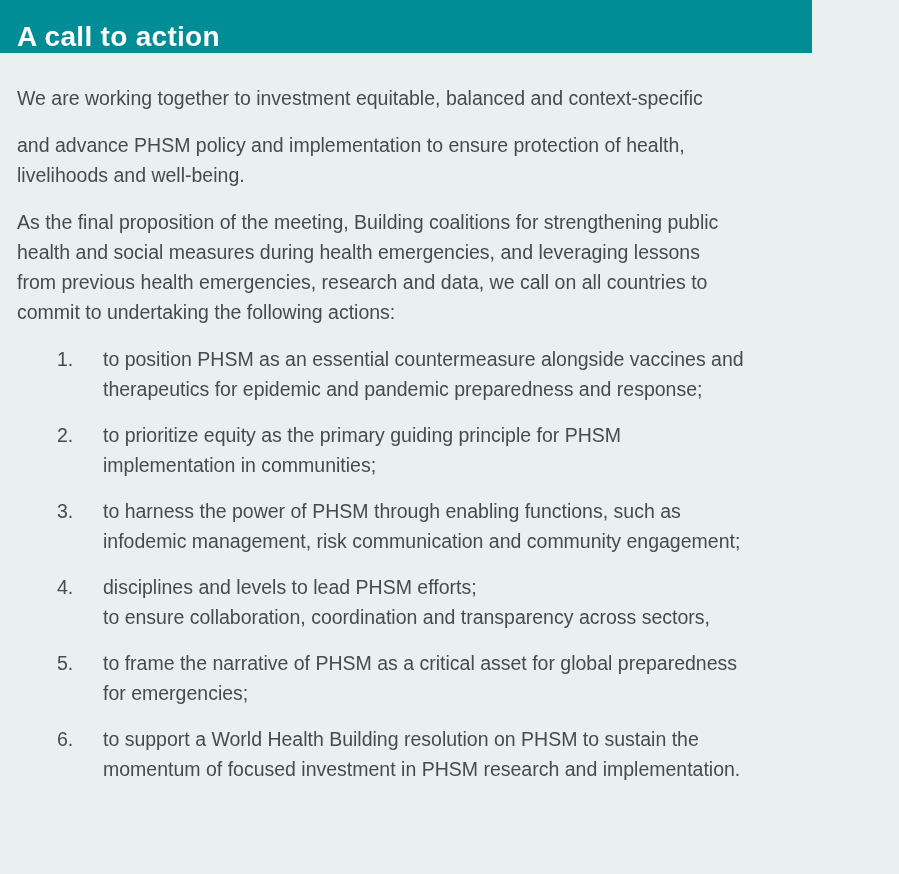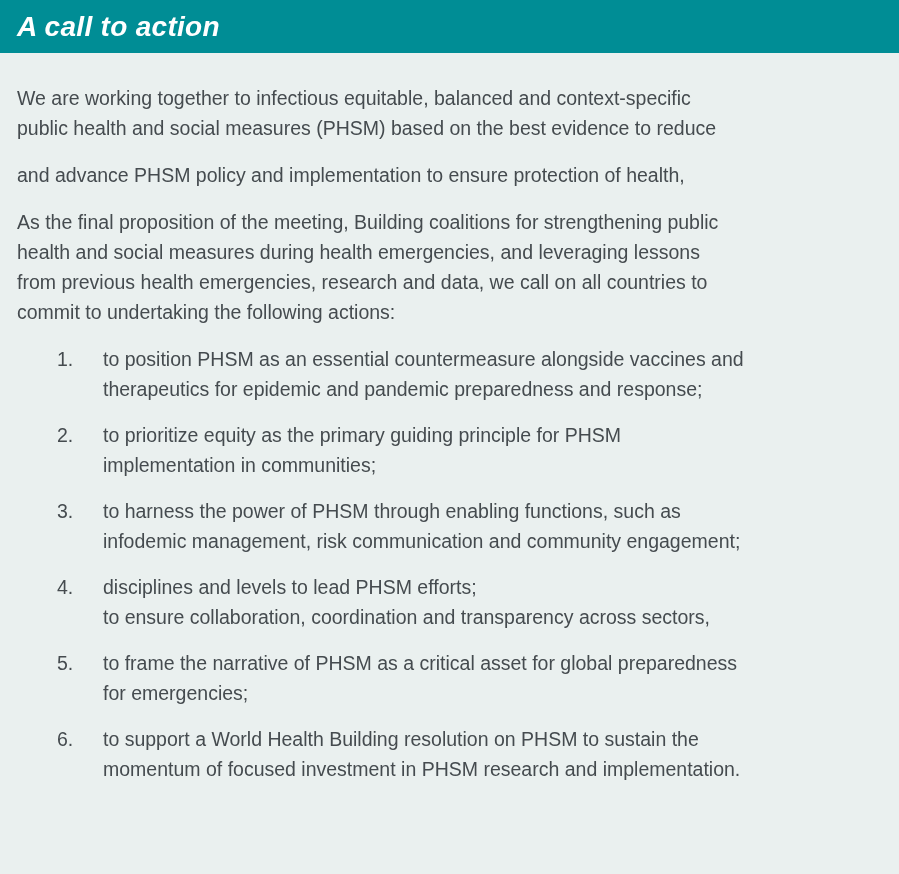--- a/index.html
+++ b/index.html
@@ -13,12 +13,11 @@
     font-family: "Liberation Sans", sans-serif;
   }
   .header-bar {
-    width: 899px;
+    width: 812px;
     height: 53px;
     background: #008D95;
     display: flex;
-    align-items: center;
-    font-style: italic;
+    align-items: flex-end;
   }
   .page-title {
     color: #FFFFFF;

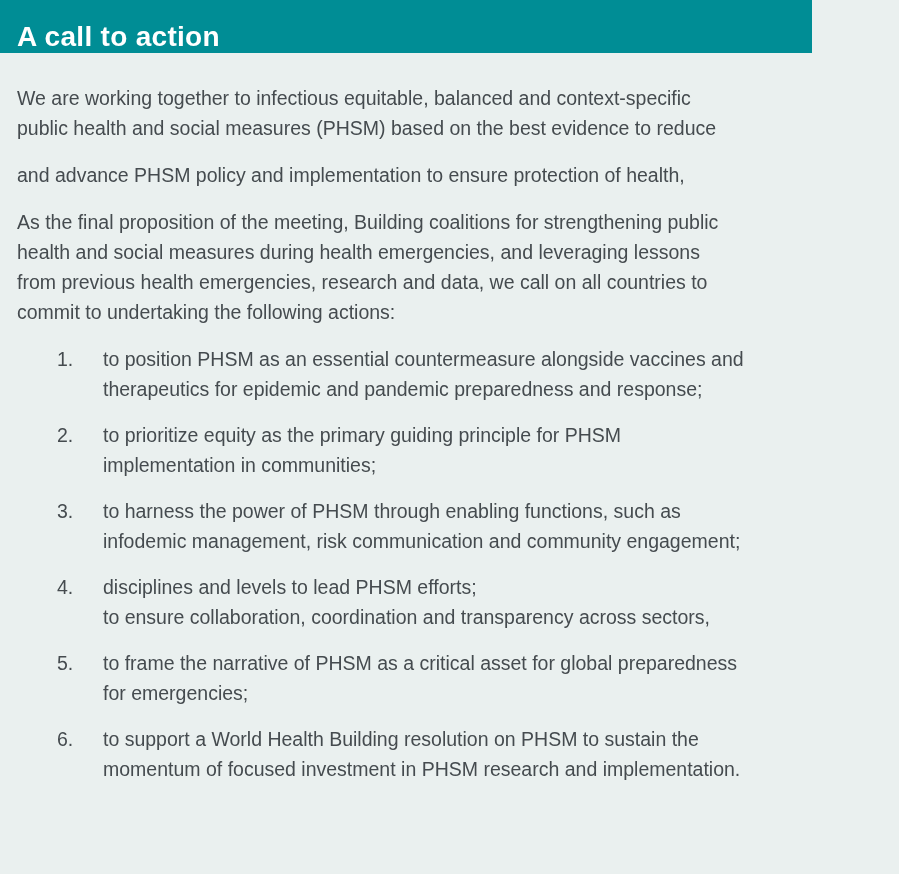--- a/index.html
+++ b/index.html
@@ -69,7 +69,7 @@
   <div class="content">
 
     <div class="paragraph">
-      <div class="paragraph-line">We are working together to infectious equitable, balanced and context-specific</div>
+      <div class="paragraph-line">We are working together to investment equitable, balanced and context-specific</div>
       <div class="paragraph-line">public health and social measures (PHSM) based on the best evidence to reduce</div>
     </div>
 

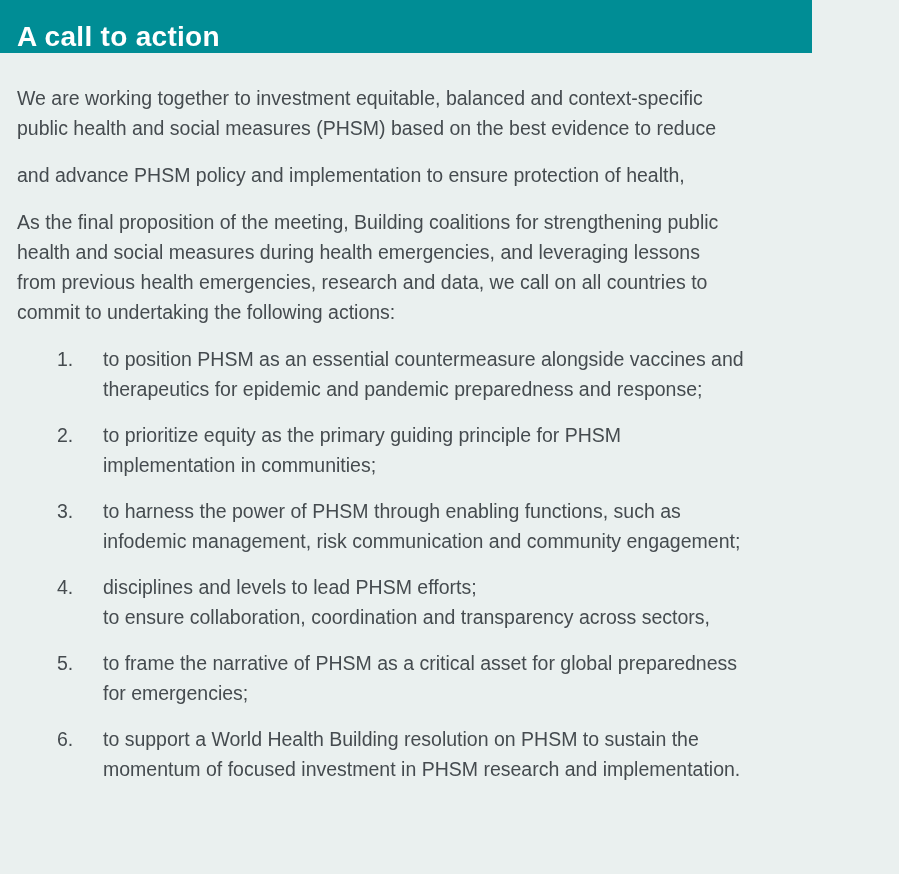--- a/index.html
+++ b/index.html
@@ -70,7 +70,6 @@
 
     <div class="paragraph">
       <div class="paragraph-line">We are working together to investment equitable, balanced and context-specific</div>
-      <div class="paragraph-line">public health and social measures (PHSM) based on the best evidence to reduce</div>
     </div>
 
     <div class="paragraph">

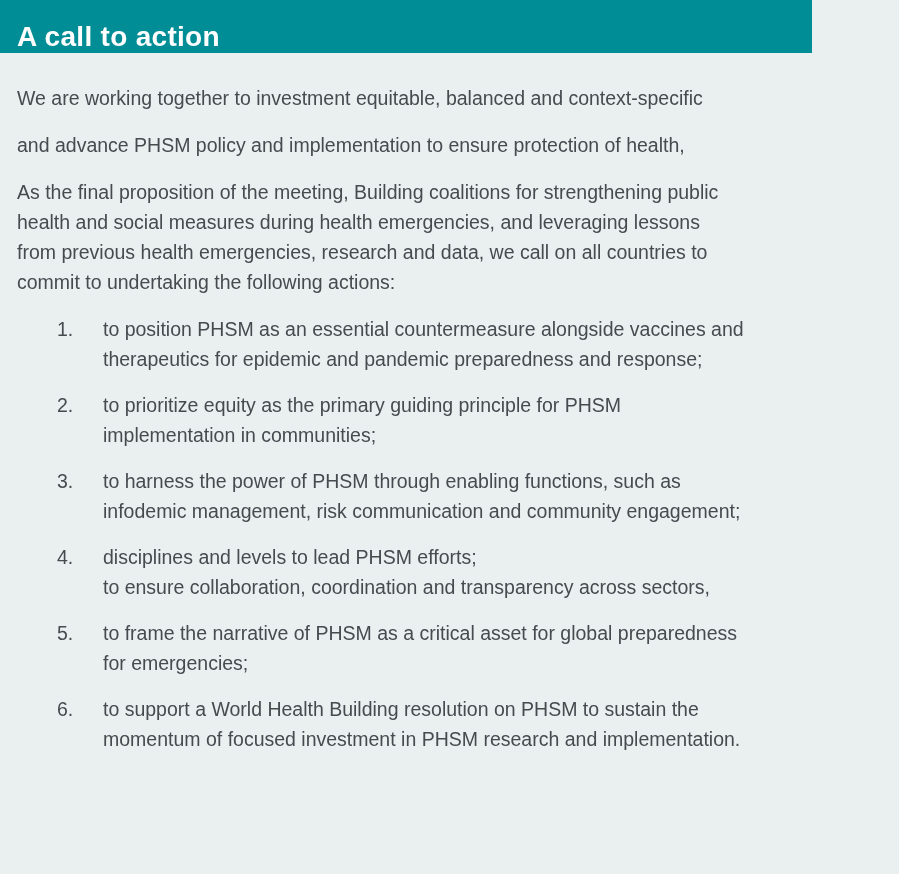--- a/index.html
+++ b/index.html
@@ -74,6 +74,7 @@
 
     <div class="paragraph">
       <div class="paragraph-line">and advance PHSM policy and implementation to ensure protection of health,</div>
+      <div class="paragraph-line">livelihoods and well-being.</div>
     </div>
 
     <div class="paragraph">

